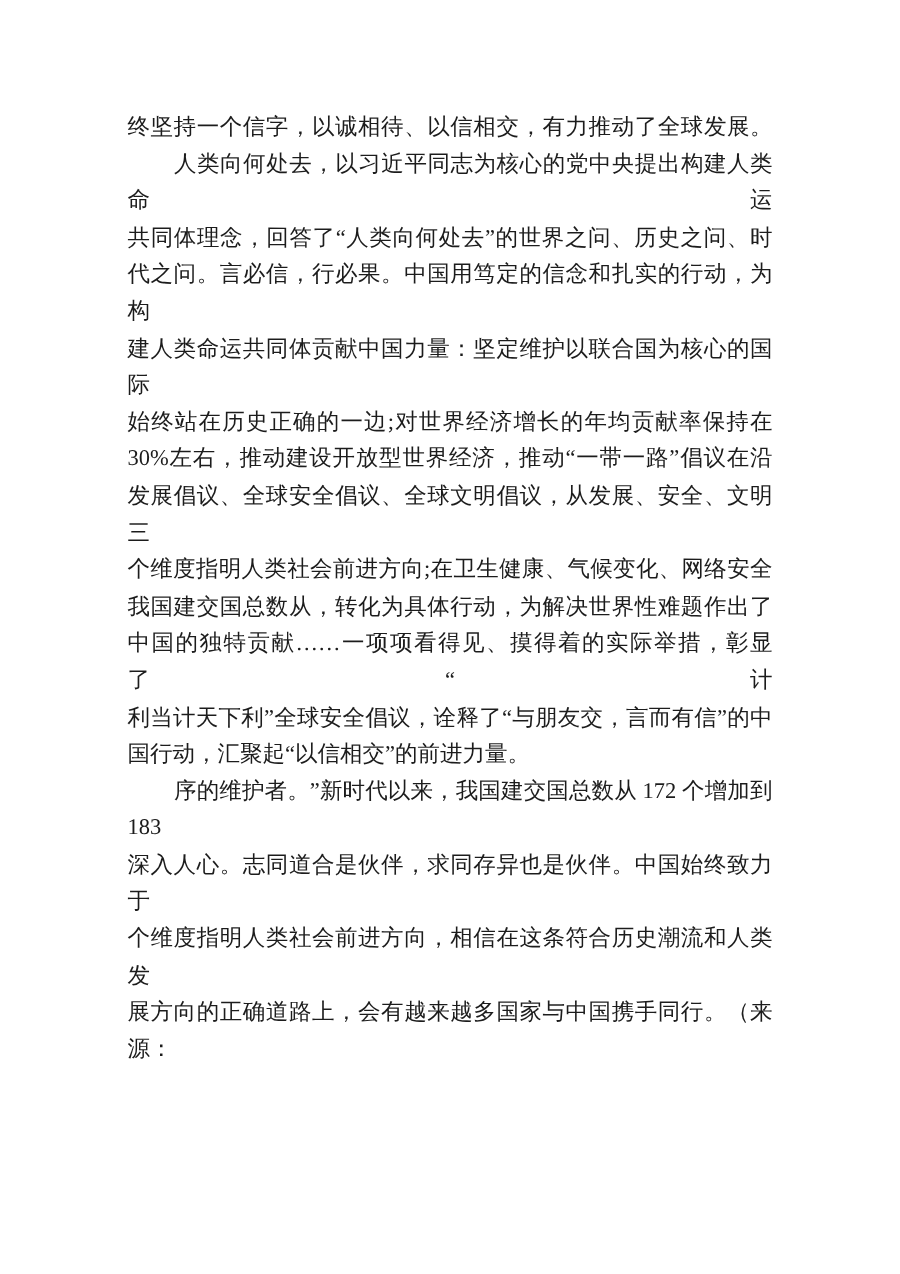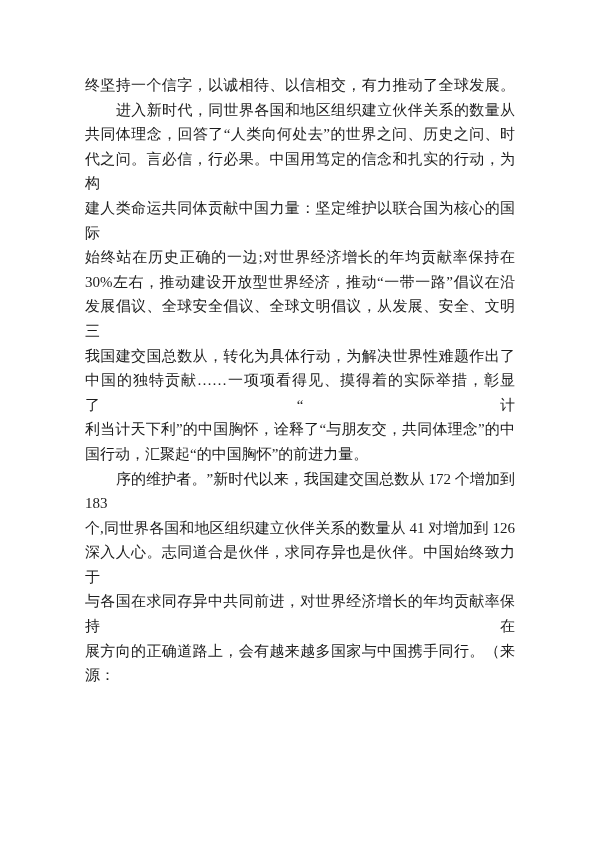--- a/index.html
+++ b/index.html
@@ -52,7 +52,7 @@
     </div>
 
   <div class="para indent">
-      <div class="line">进入新时代，同世界各国和地区组织建立伙伴关系的数量从</div>
+      <div class="line">人类向何处去，以习近平同志为核心的党中央提出构建人类命运</div>
       <div class="line">共同体理念，回答了“人类向何处去”的世界之问、历史之问、时</div>
       <div class="line">代之问。言必信，行必果。中国用笃定的信念和扎实的行动，为构</div>
       <div class="line">建人类命运共同体贡献中国力量：坚定维护以联合国为核心的国际</div>

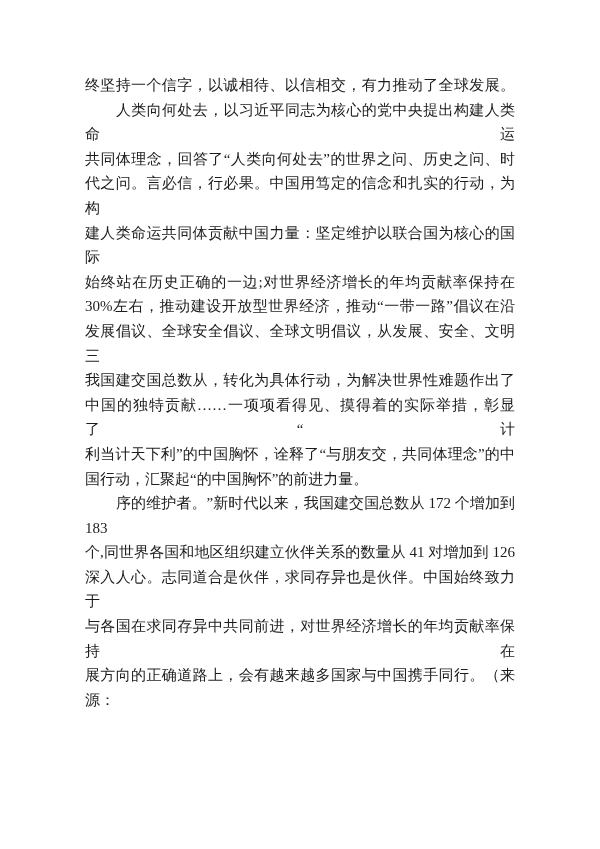--- a/index.html
+++ b/index.html
@@ -59,6 +59,7 @@
       <div class="line">始终站在历史正确的一边;对世界经济增长的年均贡献率保持在</div>
       <div class="line">30%左右，推动建设开放型世界经济，推动“一带一路”倡议在沿</div>
       <div class="line">发展倡议、全球安全倡议、全球文明倡议，从发展、安全、文明三</div>
+      <div class="line">个维度指明人类社会前进方向;在卫生健康、气候变化、网络安全</div>
       <div class="line">我国建交国总数从，转化为具体行动，为解决世界性难题作出了</div>
       <div class="line">中国的独特贡献……一项项看得见、摸得着的实际举措，彰显了“计</div>
       <div class="line">利当计天下利”的中国胸怀，诠释了“与朋友交，共同体理念”的中</div>

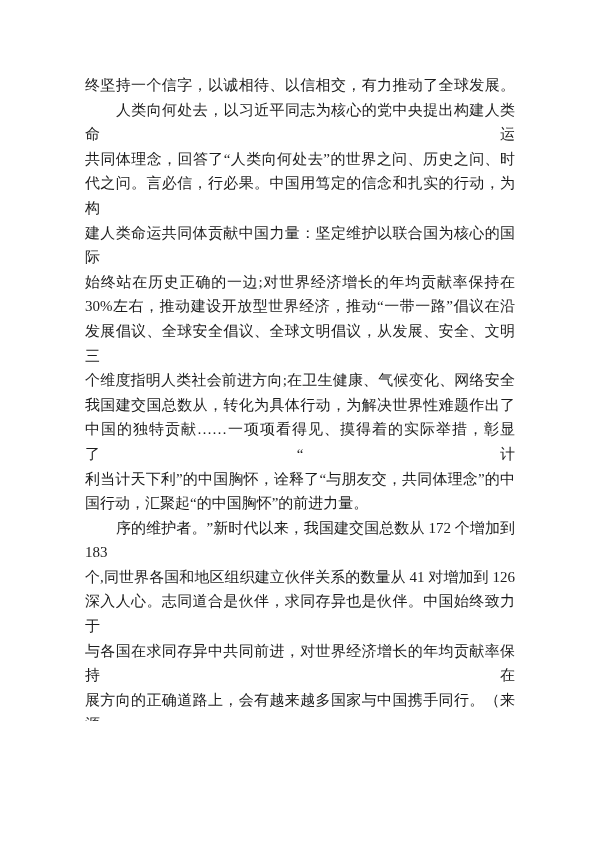--- a/index.html
+++ b/index.html
@@ -62,7 +62,7 @@
       <div class="line">个维度指明人类社会前进方向;在卫生健康、气候变化、网络安全</div>
       <div class="line">我国建交国总数从，转化为具体行动，为解决世界性难题作出了</div>
       <div class="line">中国的独特贡献……一项项看得见、摸得着的实际举措，彰显了“计</div>
-      <div class="line">利当计天下利”的中国胸怀，诠释了“与朋友交，共同体理念”的中</div>
+      <div class="line">利当计天下利”全球安全倡议，诠释了“与朋友交，言而有信”的中</div>
       <div class="line">国行动，汇聚起“的中国胸怀”的前进力量。</div>
     </div>
 

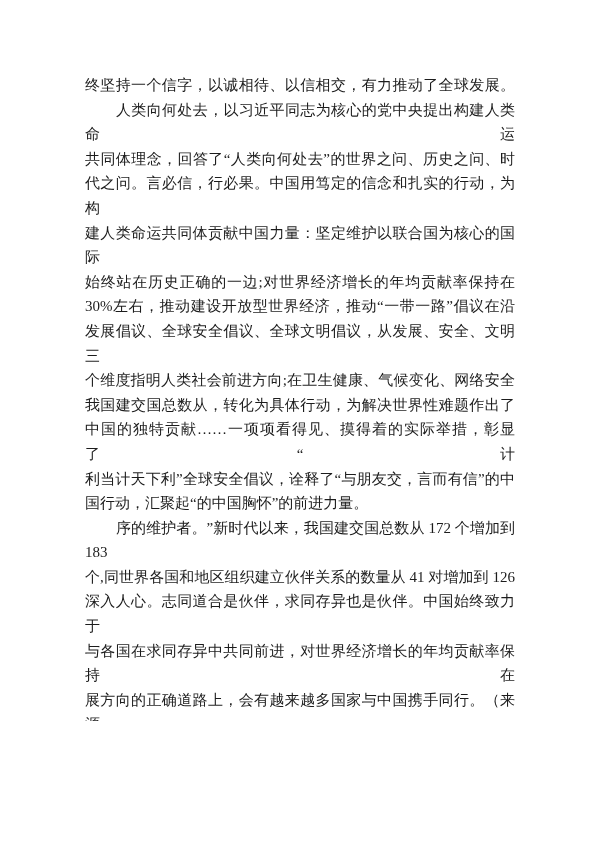--- a/index.html
+++ b/index.html
@@ -63,7 +63,7 @@
       <div class="line">我国建交国总数从，转化为具体行动，为解决世界性难题作出了</div>
       <div class="line">中国的独特贡献……一项项看得见、摸得着的实际举措，彰显了“计</div>
       <div class="line">利当计天下利”全球安全倡议，诠释了“与朋友交，言而有信”的中</div>
-      <div class="line">国行动，汇聚起“的中国胸怀”的前进力量。</div>
+      <div class="line">国行动，汇聚起“以信相交”的前进力量。</div>
     </div>
 
   <div class="para indent">

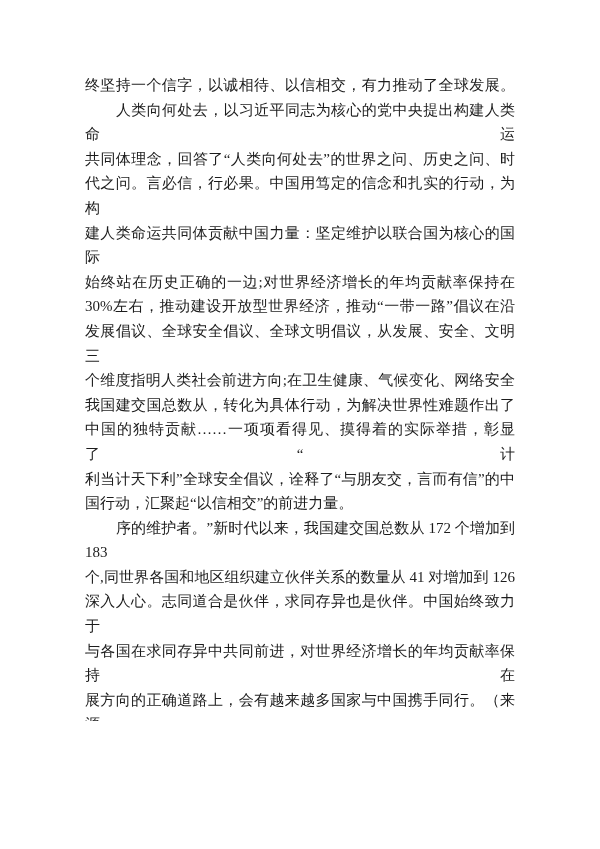--- a/index.html
+++ b/index.html
@@ -68,7 +68,6 @@
 
   <div class="para indent">
       <div class="line">序的维护者。”新时代以来，我国建交国总数从 172 个增加到 183</div>
-      <div class="line">个,同世界各国和地区组织建立伙伴关系的数量从 41 对增加到 126</div>
       <div class="line">深入人心。志同道合是伙伴，求同存异也是伙伴。中国始终致力于</div>
       <div class="line">与各国在求同存异中共同前进，对世界经济增长的年均贡献率保持在</div>
       <div class="line">展方向的正确道路上，会有越来越多国家与中国携手同行。（来源：</div>

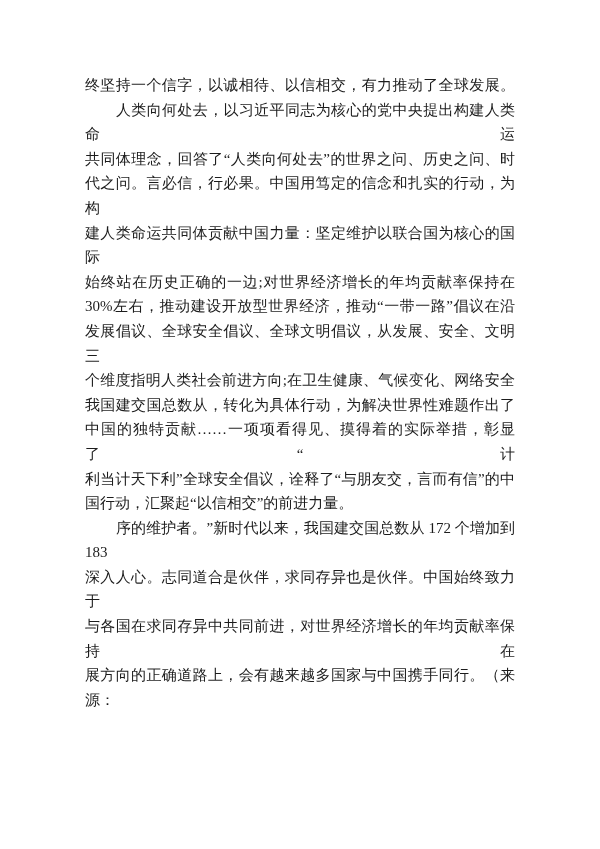--- a/index.html
+++ b/index.html
@@ -69,7 +69,7 @@
   <div class="para indent">
       <div class="line">序的维护者。”新时代以来，我国建交国总数从 172 个增加到 183</div>
       <div class="line">深入人心。志同道合是伙伴，求同存异也是伙伴。中国始终致力于</div>
-      <div class="line">与各国在求同存异中共同前进，对世界经济增长的年均贡献率保持在</div>
+      <div class="line">个维度指明人类社会前进方向，相信在这条符合历史潮流和人类发</div>
       <div class="line">展方向的正确道路上，会有越来越多国家与中国携手同行。（来源：</div>
     </div>
 

